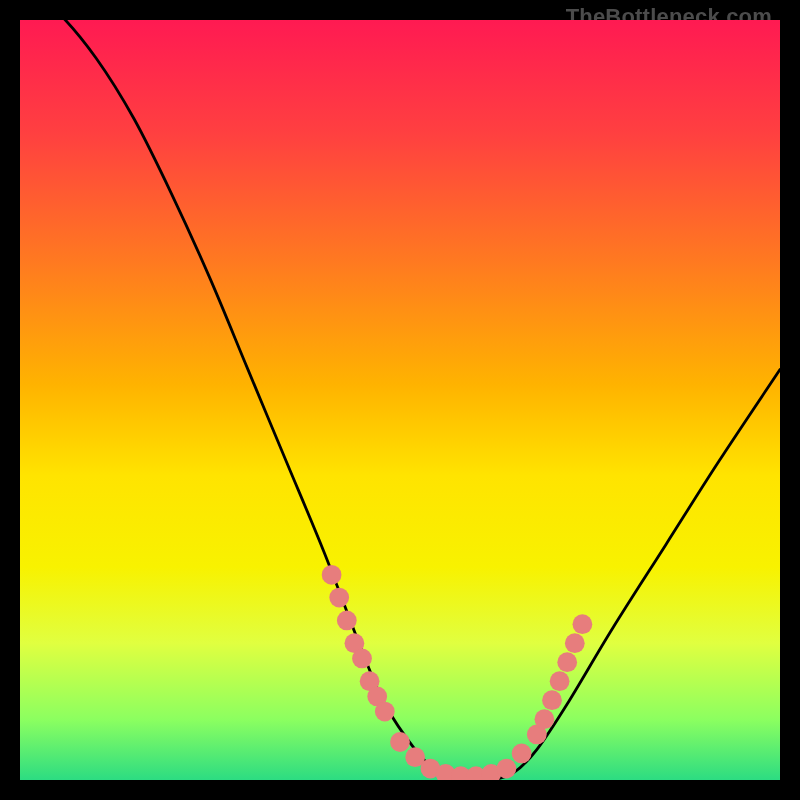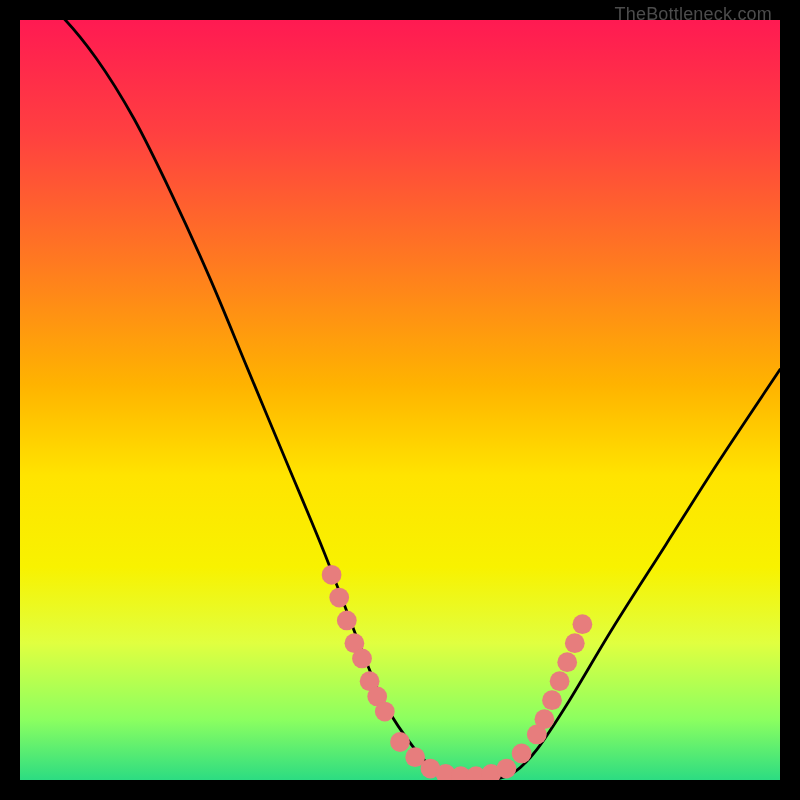--- a/index.html
+++ b/index.html
@@ -42,9 +42,9 @@
     top: 4px;
     right: 28px;
     font-family: Arial, Helvetica, sans-serif;
-    font-size: 18px;
+    font-size: 22px;
     color: #4c4c4c;
-    font-weight: 400;
+    font-weight: 700;
     letter-spacing: 0.2px;
   }
   svg.curve {

